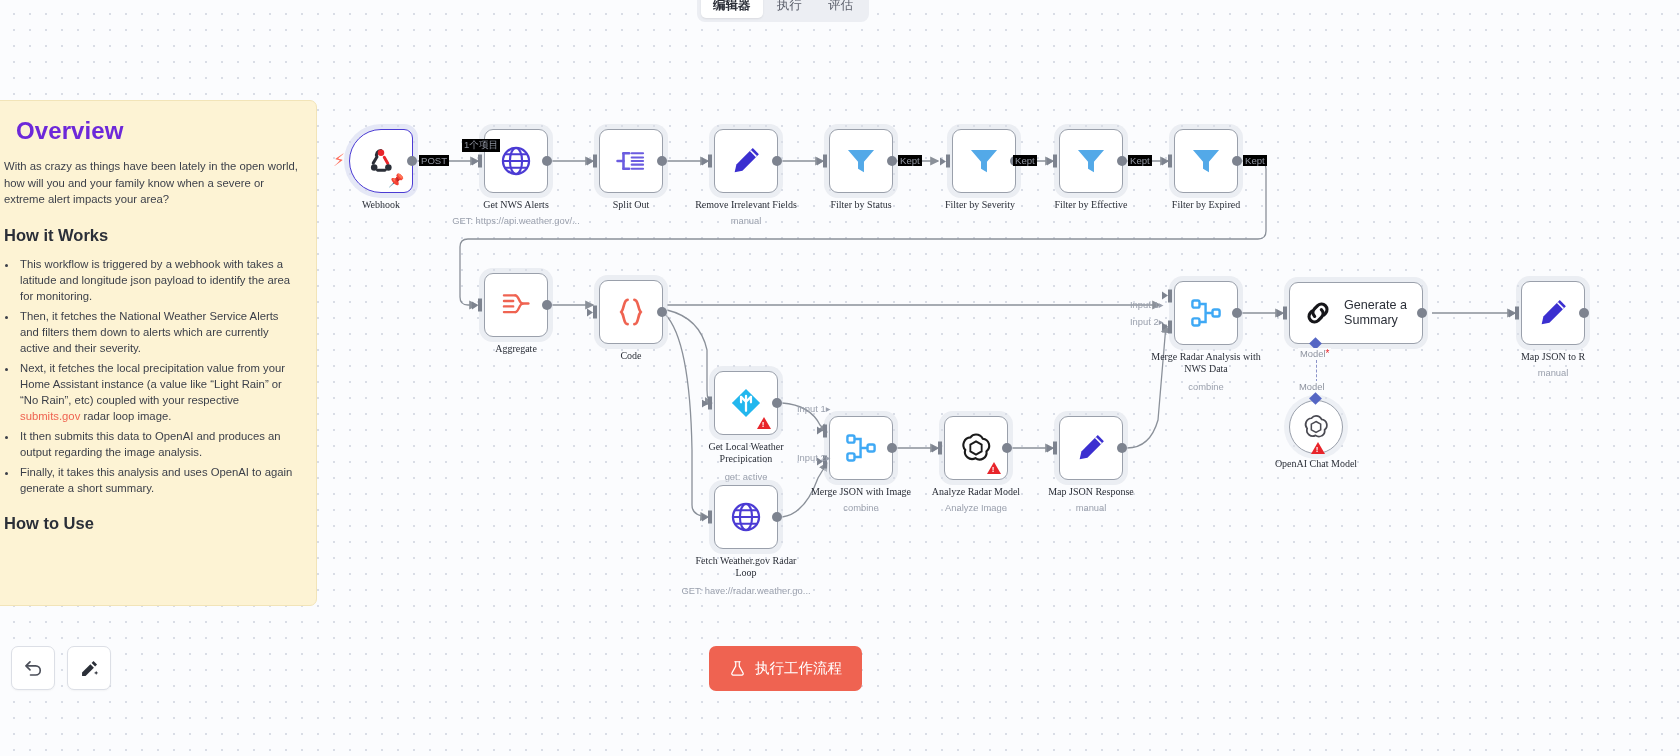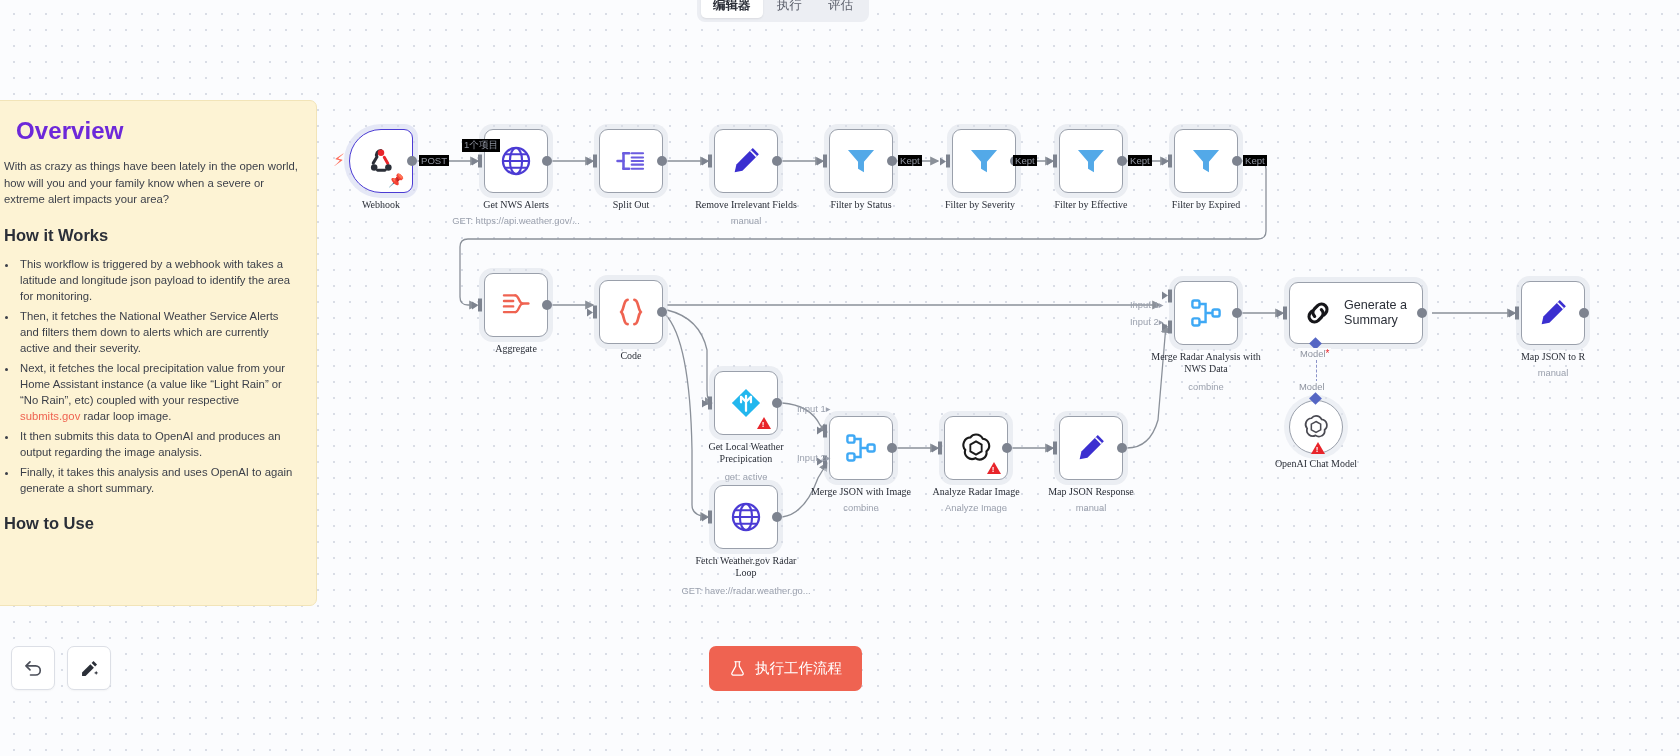--- a/index.html
+++ b/index.html
@@ -466,7 +466,7 @@
       <span class="port-in"></span>
       <span class="port-out"></span>
     </div>
-    <div class="node-label">Analyze Radar Image</div>
+    <div class="node-label">Analyze Radar Model</div>
     <div class="node-sub" style="top:86px;">Analyze Image</div>
   </div>
 

